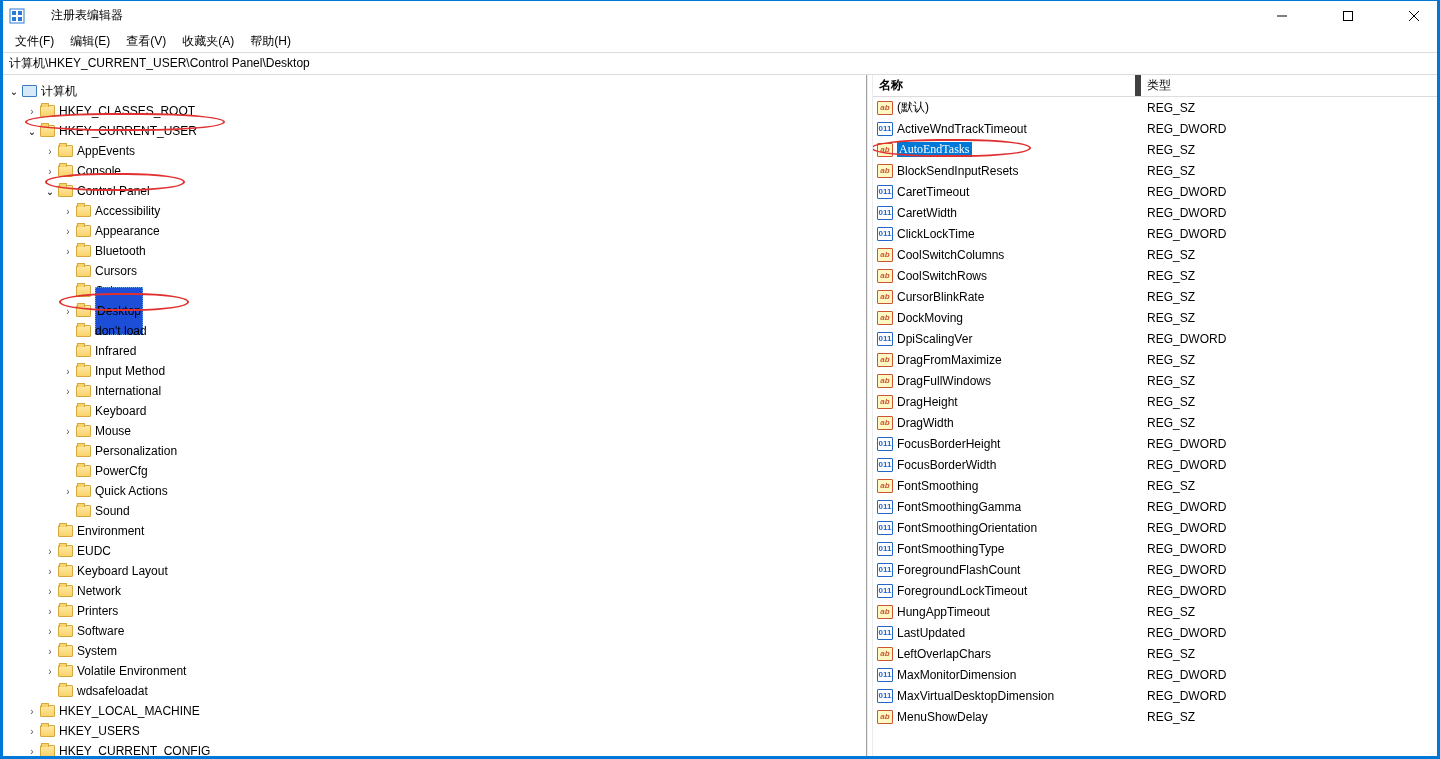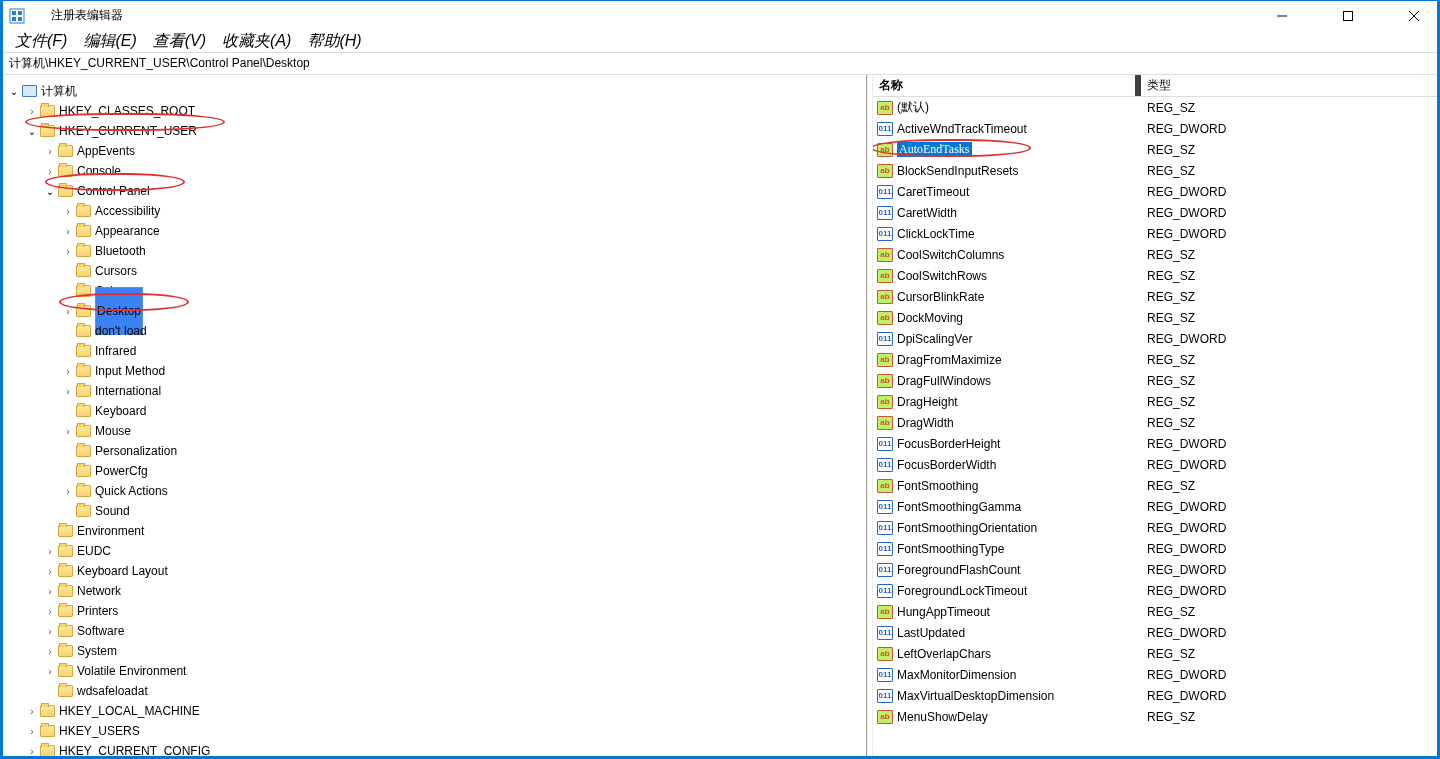--- a/index.html
+++ b/index.html
@@ -46,8 +46,7 @@
   }
   .menubar .menu-item {
     padding: 2px 8px;
-    font-size: 16px;
-    font-style: italic;
+    font-size: 12px;
   }
   
   .addressbar {

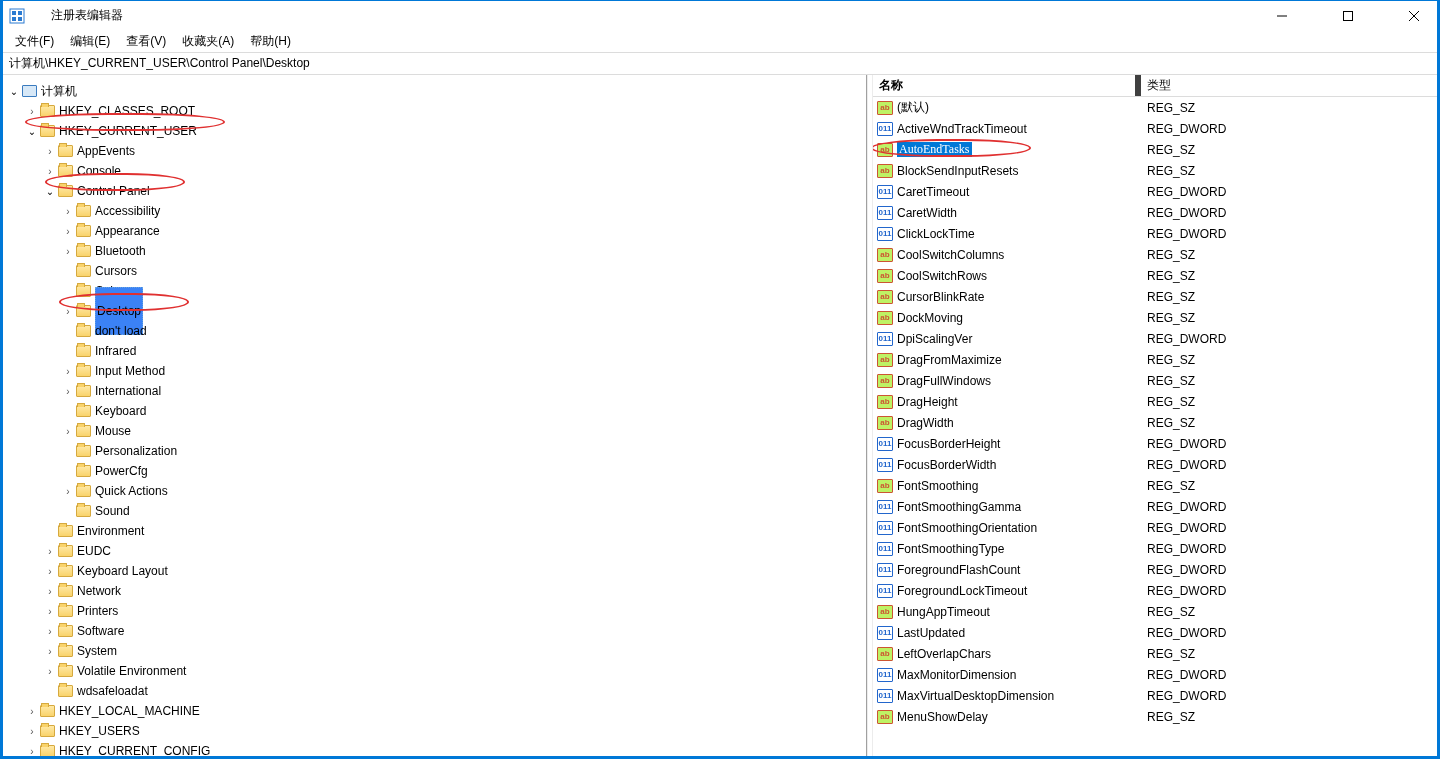--- a/index.html
+++ b/index.html
@@ -114,7 +114,7 @@
     border-radius: 1px;
     flex-shrink: 0;
   }
-  .val-icon.sz { background: #bef264; color:#c53; border-color:#c53;}
+  .val-icon.sz { background: #fef9c3; color:#c53; border-color:#c53;font-style:italic;}
   .val-icon.dw { background: #fff; color:#2266cc; border-color:#2266cc;}
   .list-row.selected .name-text {
     background: #0078d7;

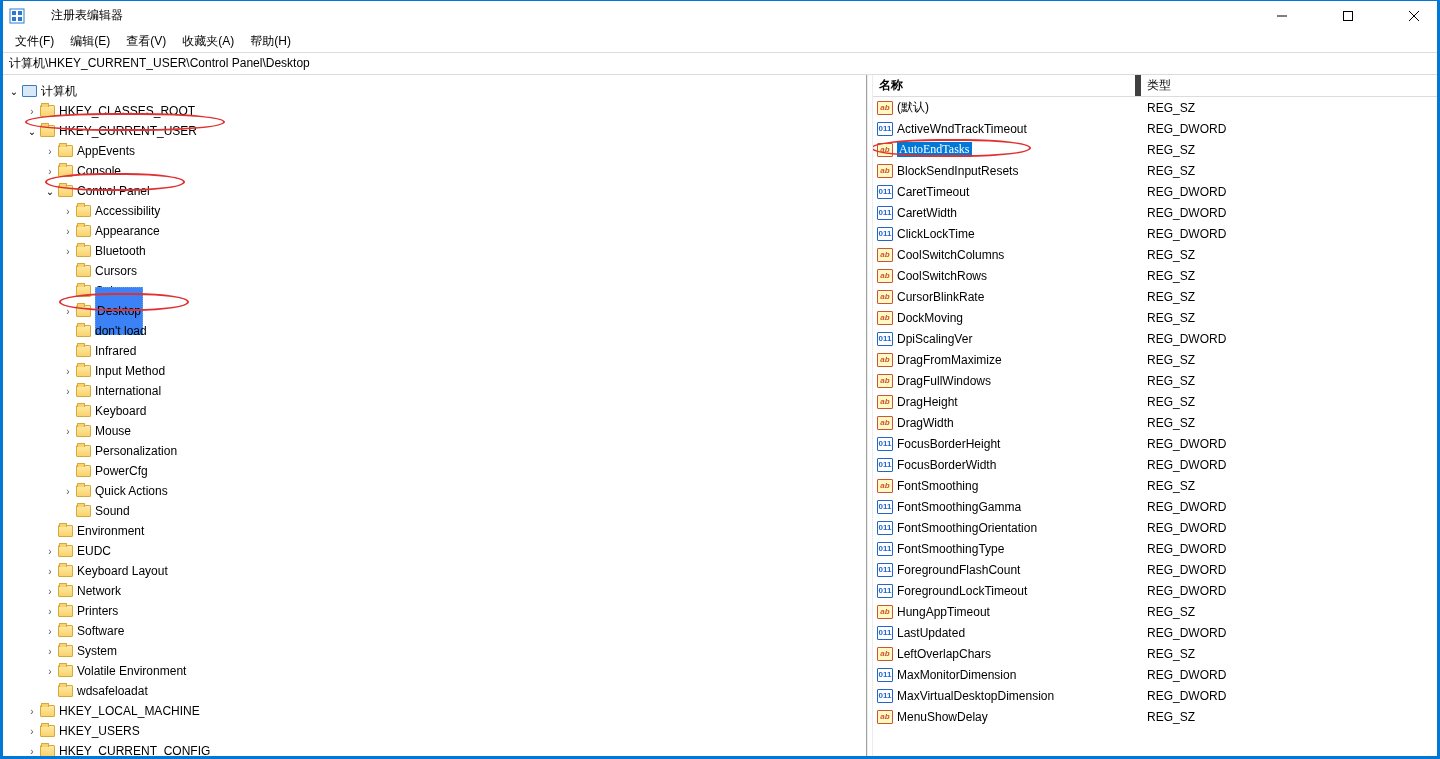--- a/index.html
+++ b/index.html
@@ -170,7 +170,7 @@
     border-radius:1px;
   }
   .tree-row.selected .label-text{
-    background:#3b82f6;
+    background:#1d4ed8;
     border:1px dotted #66a3e0;
     padding:16px 1px;
   }

